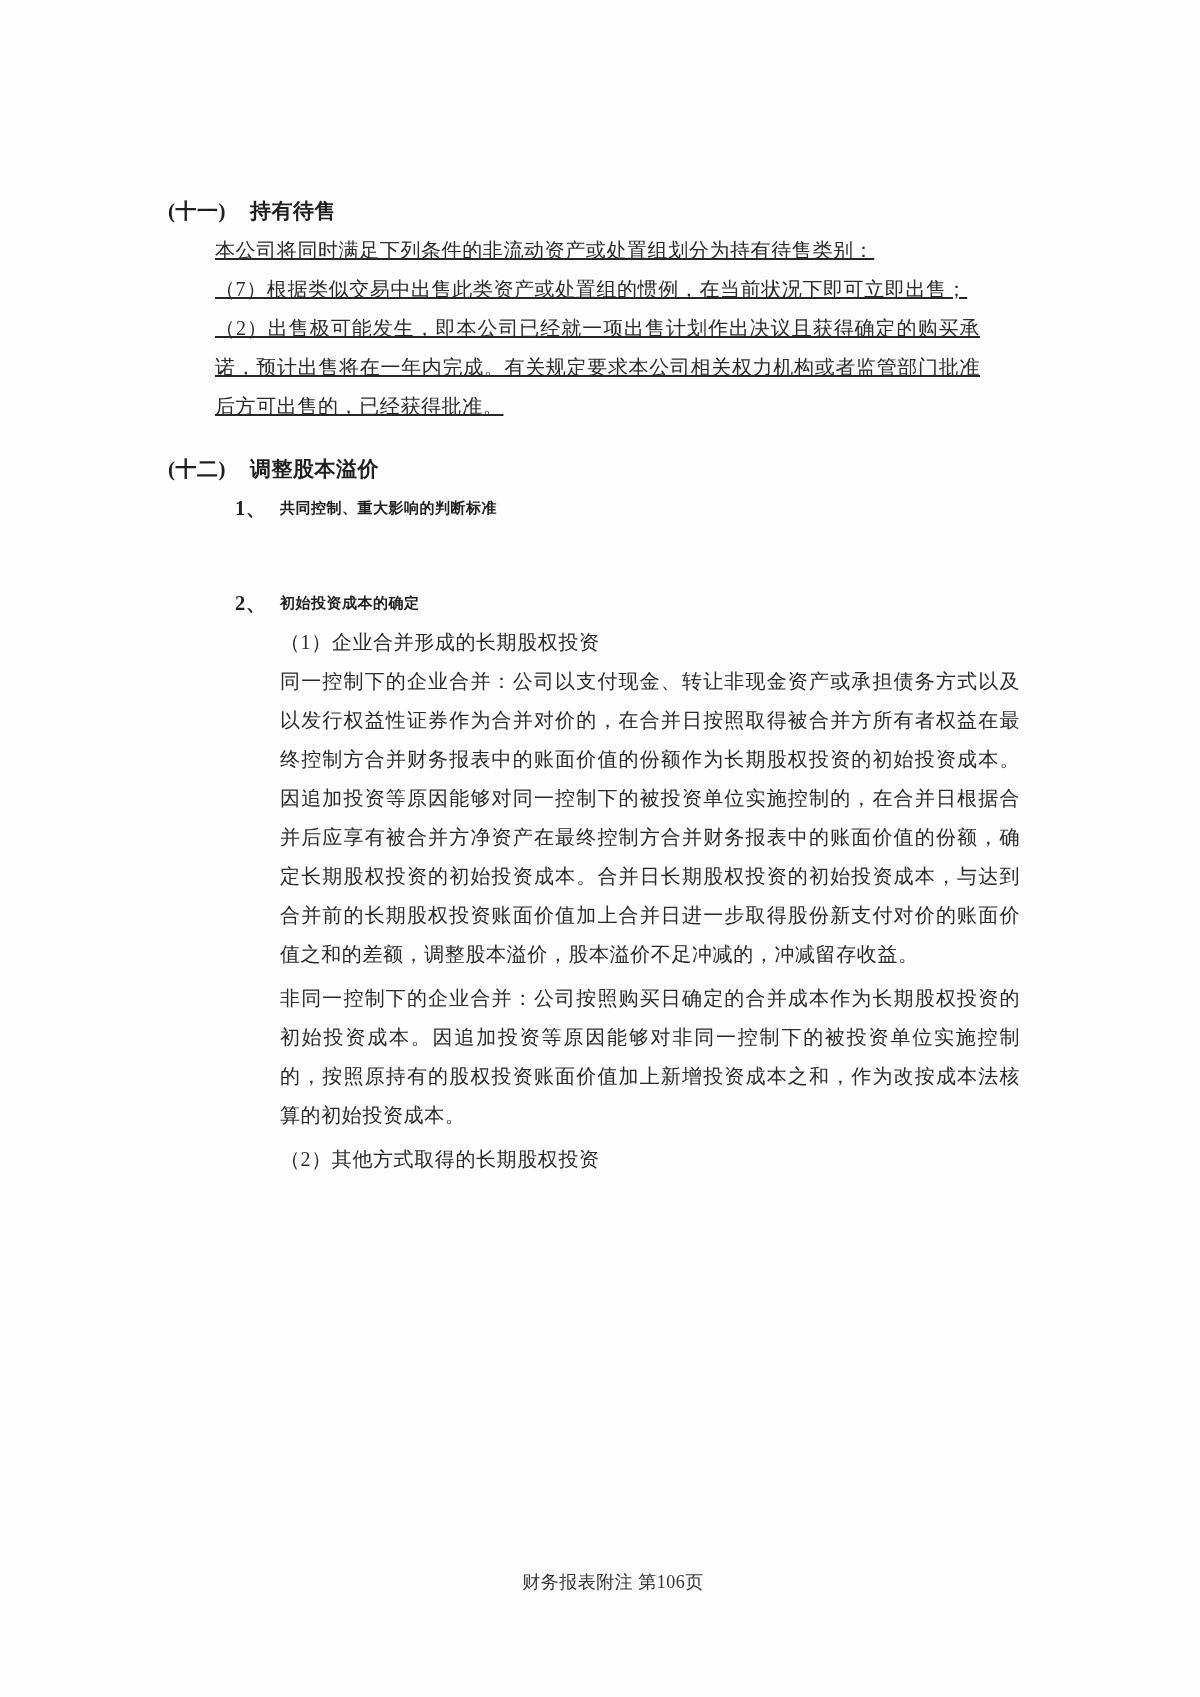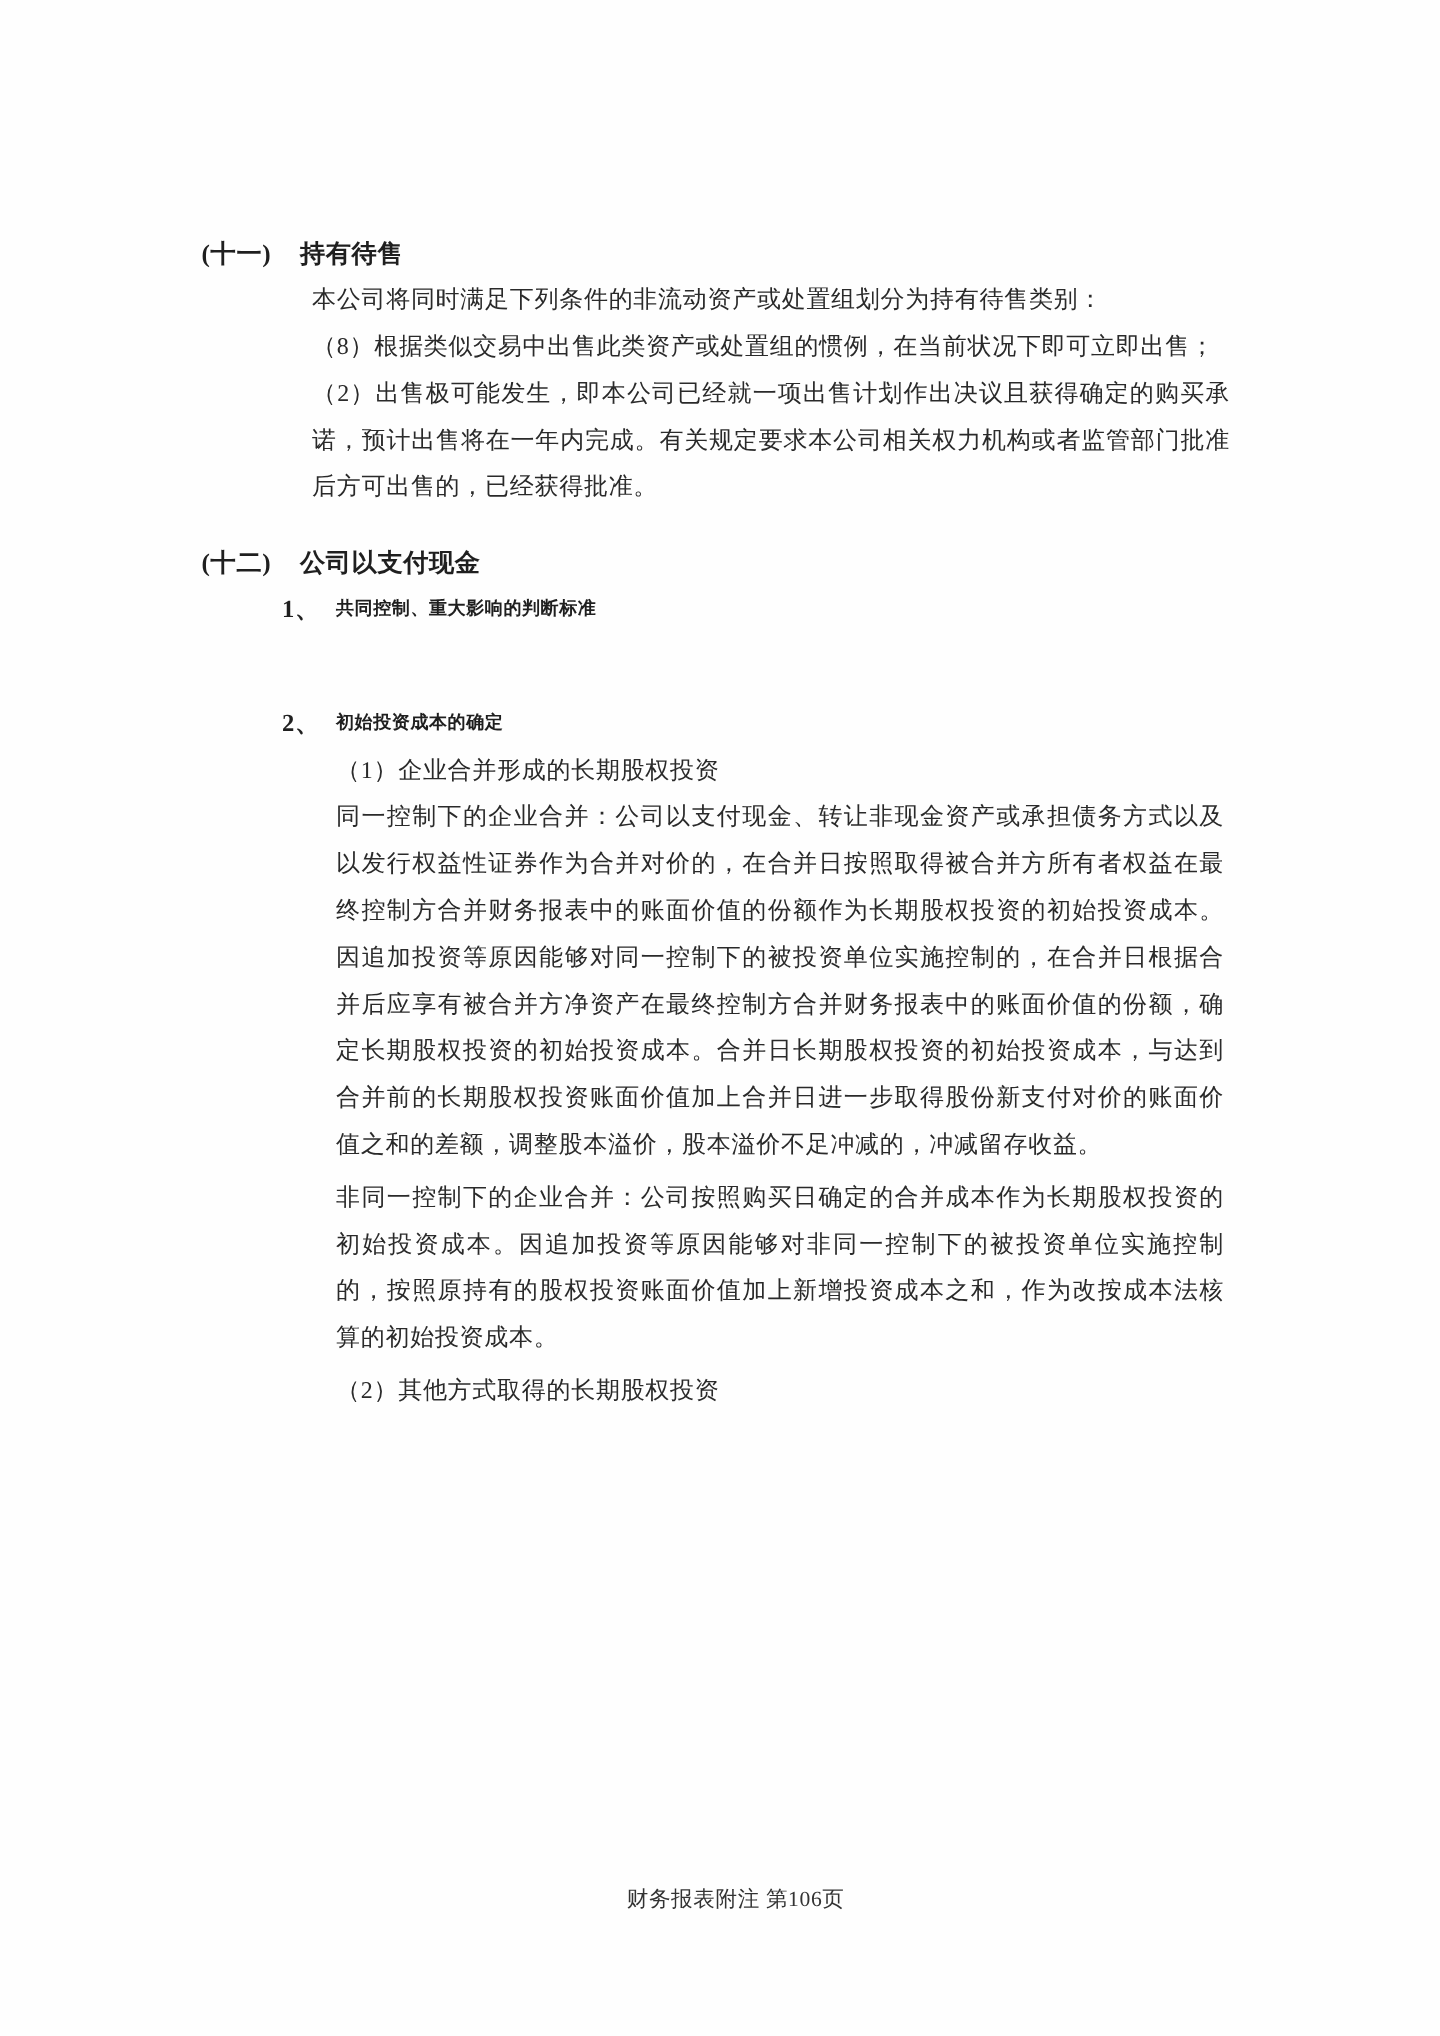--- a/index.html
+++ b/index.html
@@ -43,8 +43,9 @@
     line-height: 39px;
   }
   .sec-body {
-    margin-left: 92px;
+    margin-left: 47px;
     width: 765px;
+    text-decoration: underline;
   }
   .para {
     margin: 0;

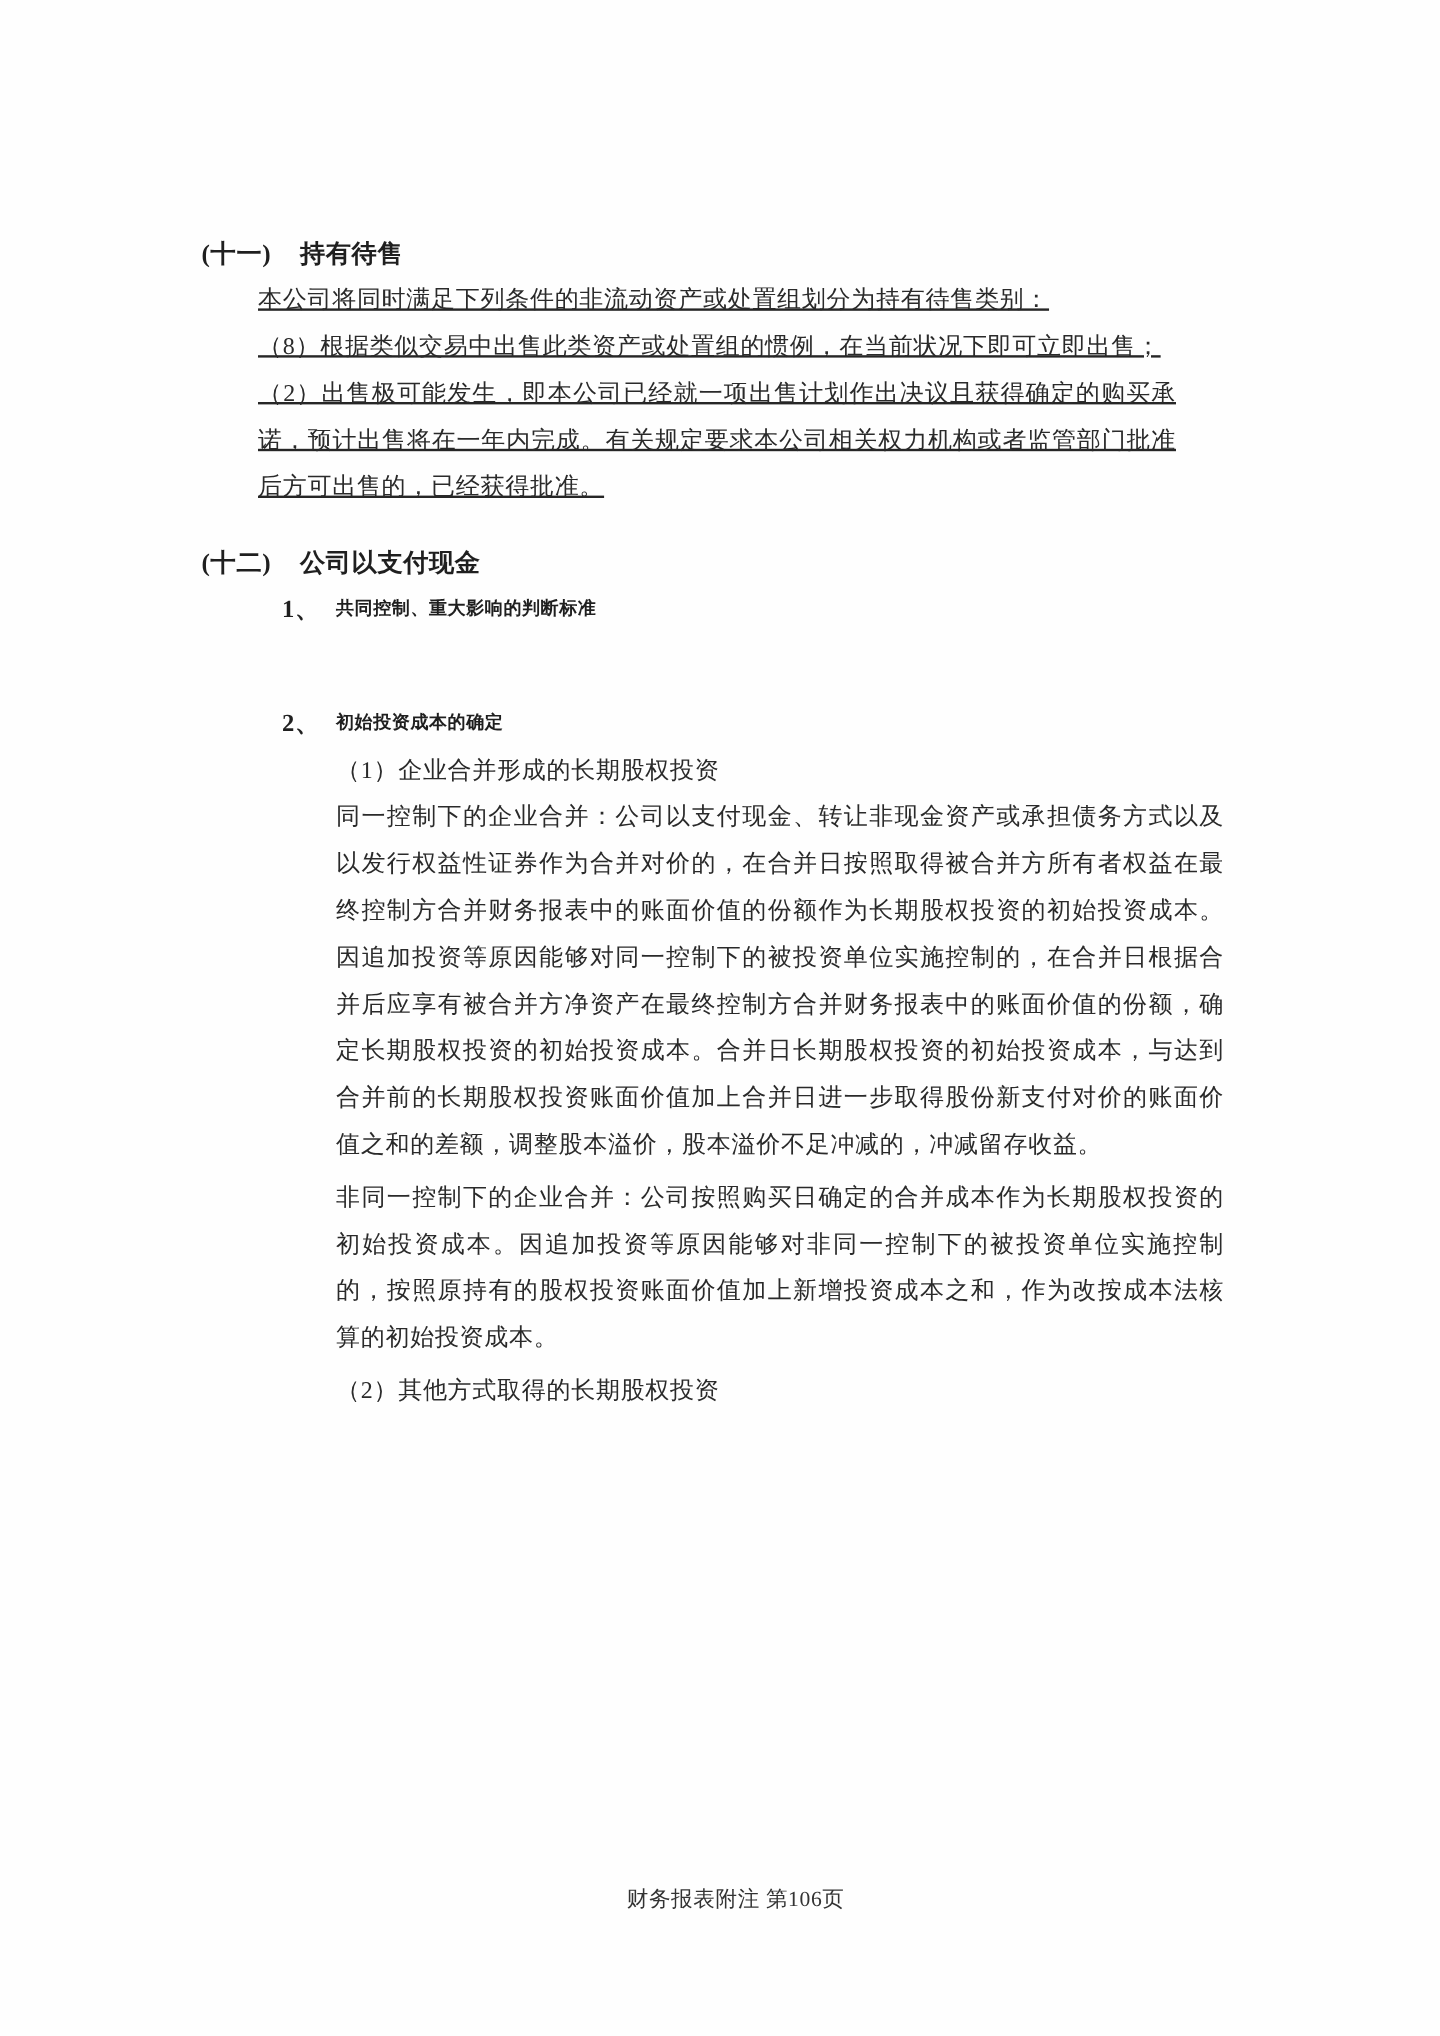--- a/index.html
+++ b/index.html
@@ -114,7 +114,7 @@
       </div>
       <div class="sec-body">
         <p class="para">本公司将同时满足下列条件的非流动资产或处置组划分为持有待售类别：</p>
-        <p class="para">（8）根据类似交易中出售此类资产或处置组的惯例，在当前状况下即可立即出售；</p>
+        <p class="para">（7）根据类似交易中出售此类资产或处置组的惯例，在当前状况下即可立即出售；</p>
         <p class="para">（2）出售极可能发生，即本公司已经就一项出售计划作出决议且获得确定的购买承诺，预计出售将在一年内完成。有关规定要求本公司相关权力机构或者监管部门批准后方可出售的，已经获得批准。</p>
       </div>
     </section>

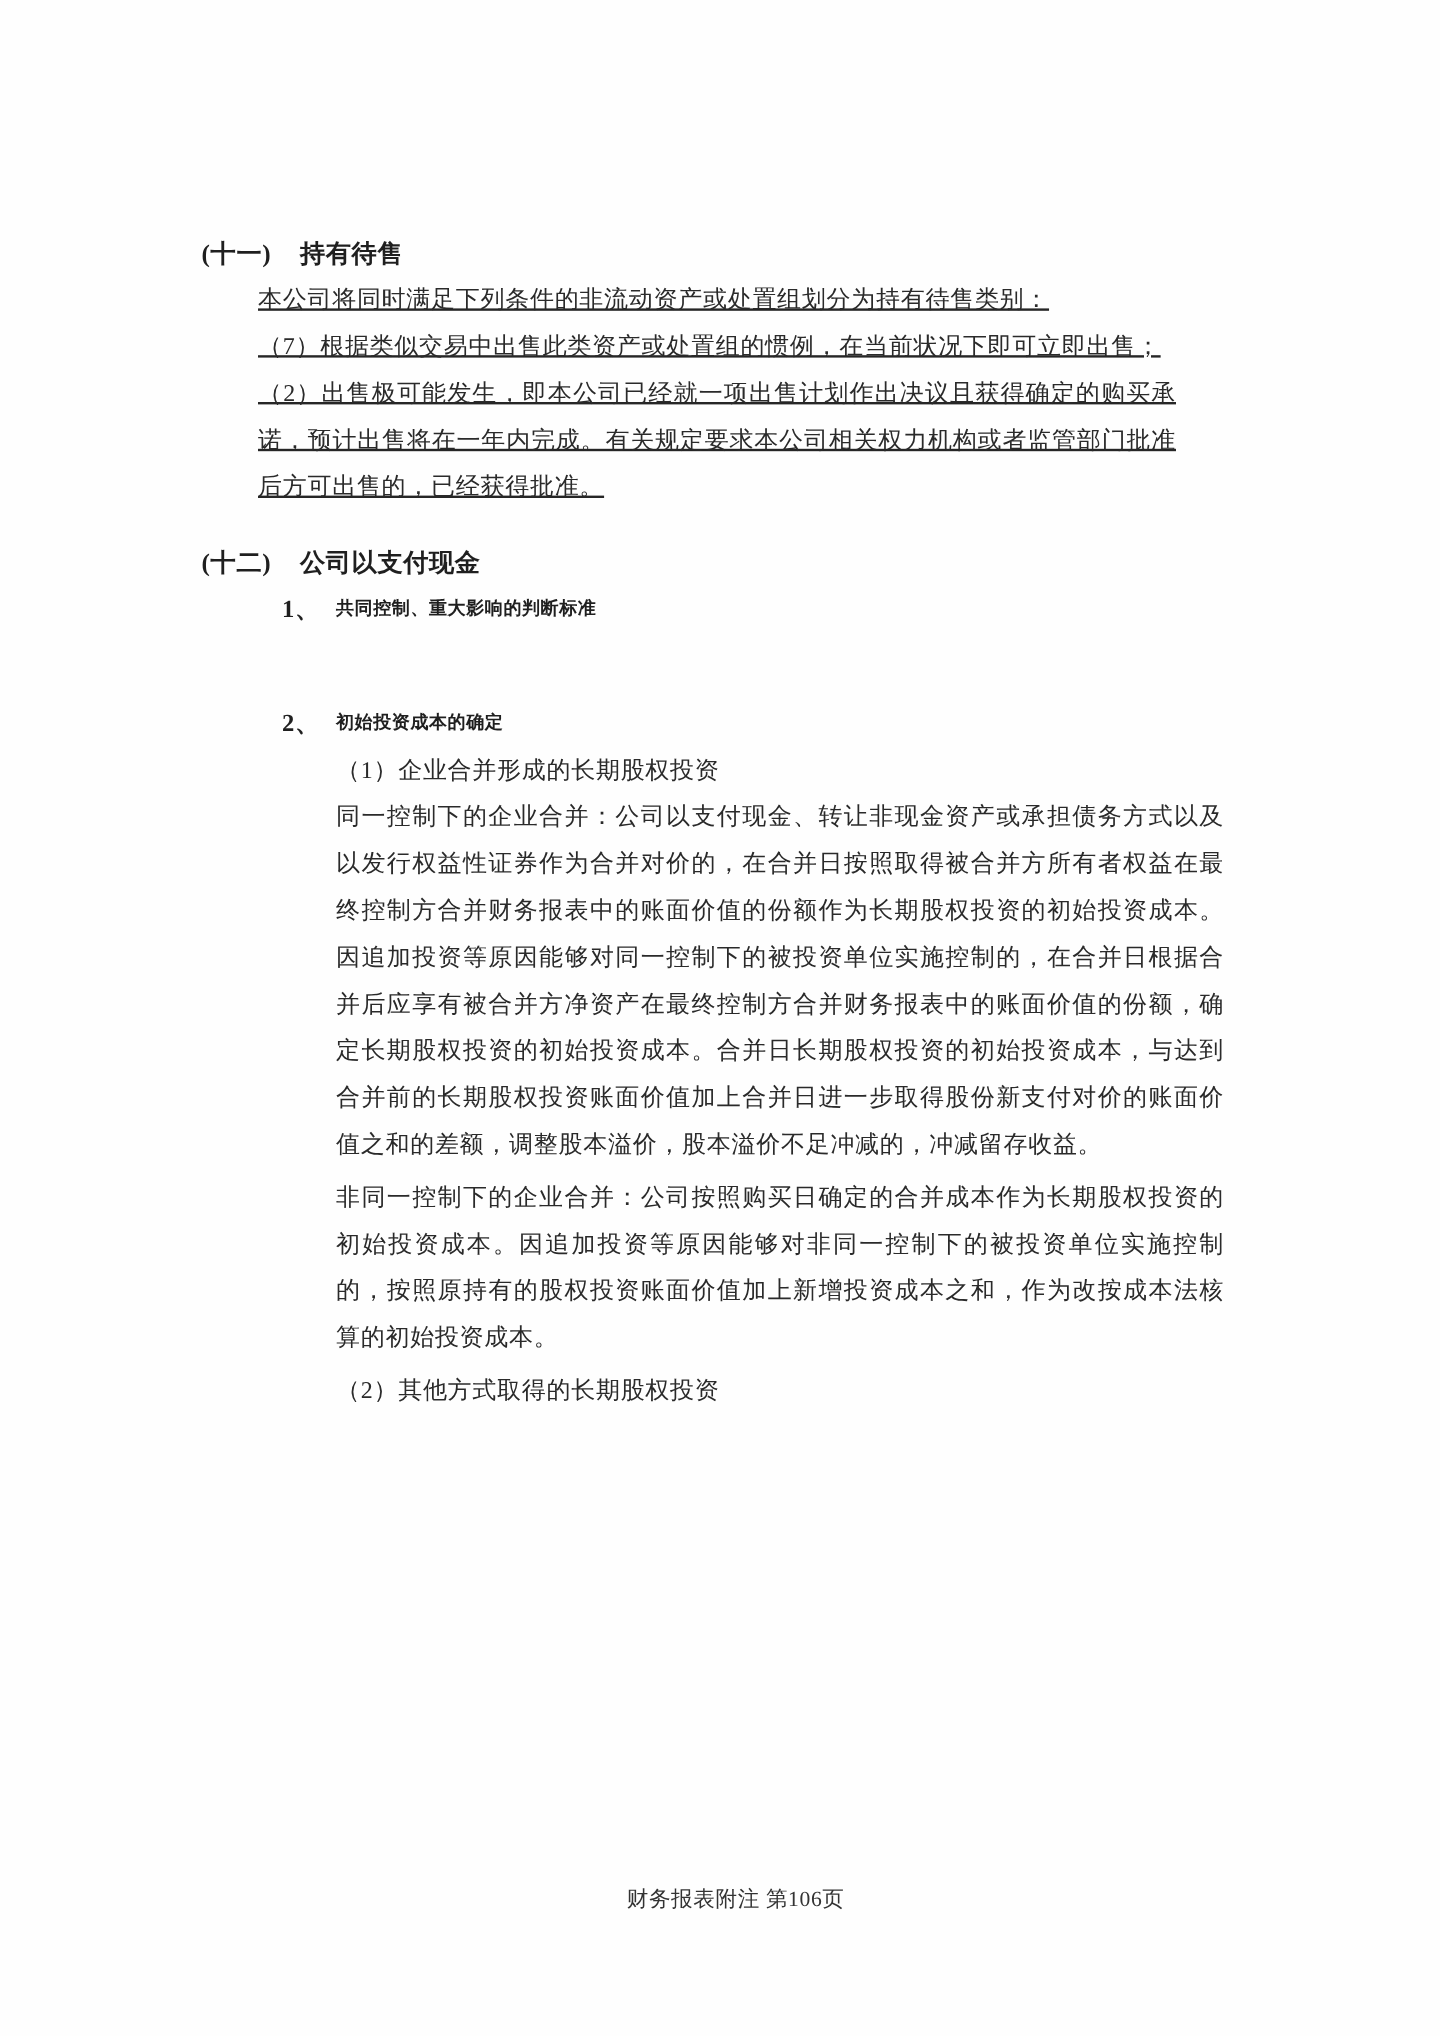--- a/index.html
+++ b/index.html
@@ -122,7 +122,7 @@
     <section class="section-12">
       <div class="sec-head">
         <span class="sec-label">(十二)</span>
-        <h2 class="sec-title">公司以支付现金</h2>
+        <h2 class="sec-title">调整股本溢价</h2>
       </div>
 
       <div class="sub-item">

